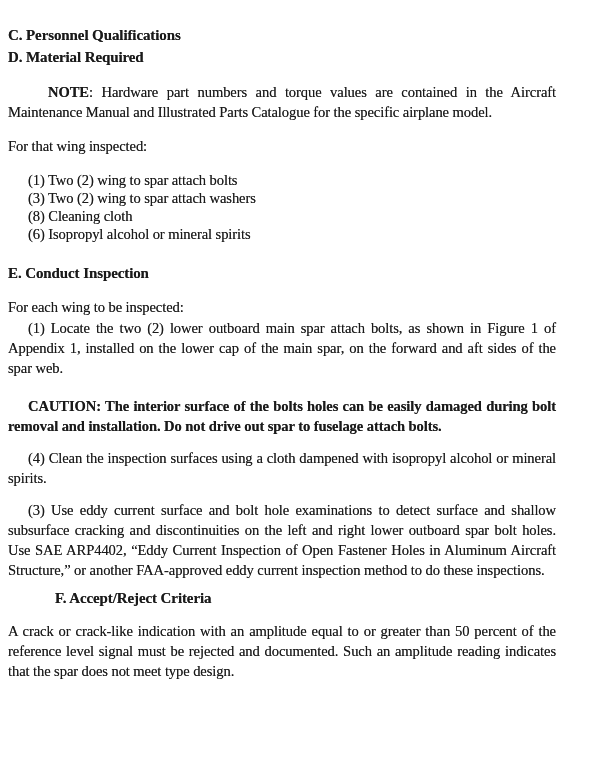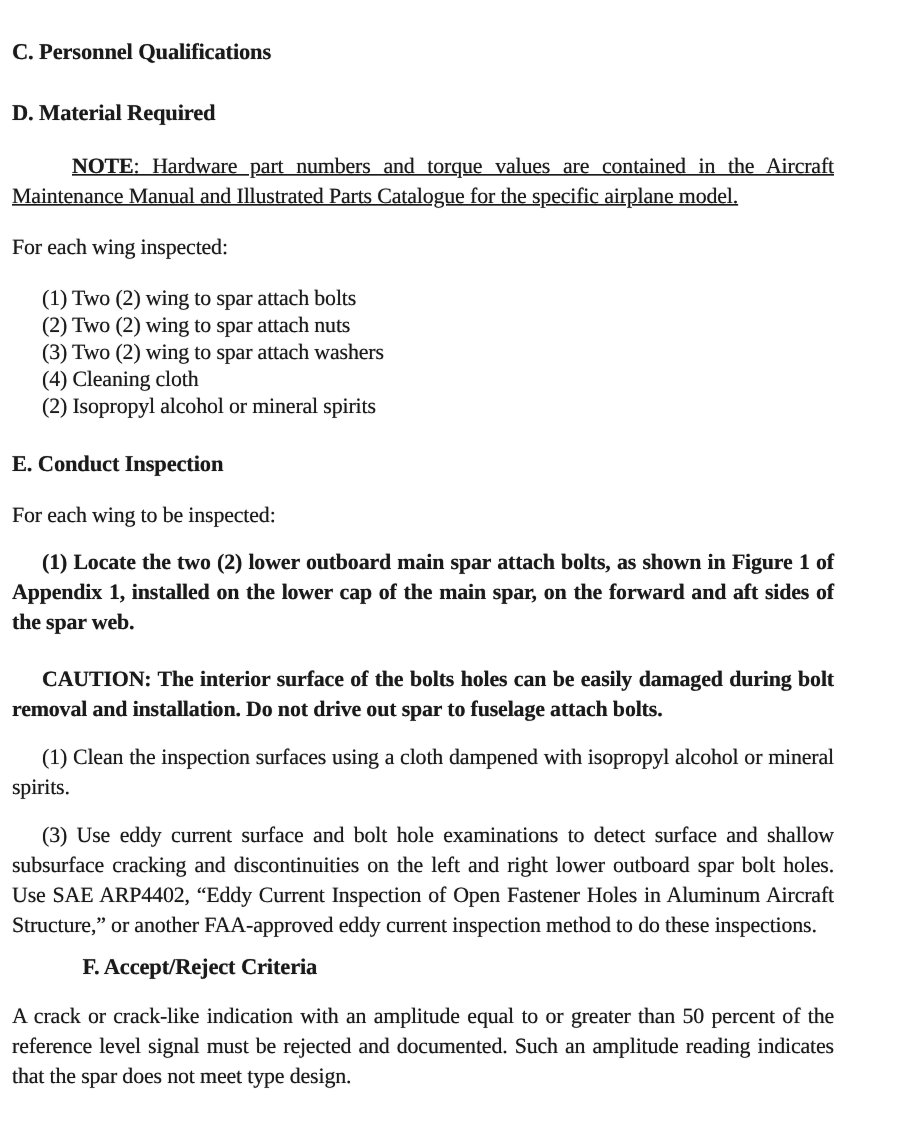--- a/index.html
+++ b/index.html
@@ -52,7 +52,7 @@
   }
   
   [data-name="section-c-paragraph"] { margin-top: 17px; }
-  [data-name="section-d-heading"]   { margin-top: 21px; }
+  [data-name="section-d-heading"]   { margin-top: 2px; }
   [data-name="note-paragraph"]      { margin-top: 15px; }
   [data-name="materials-intro"]     { margin-top: 14px; }
   [data-name="materials-list"]      { margin-top: 15px; }

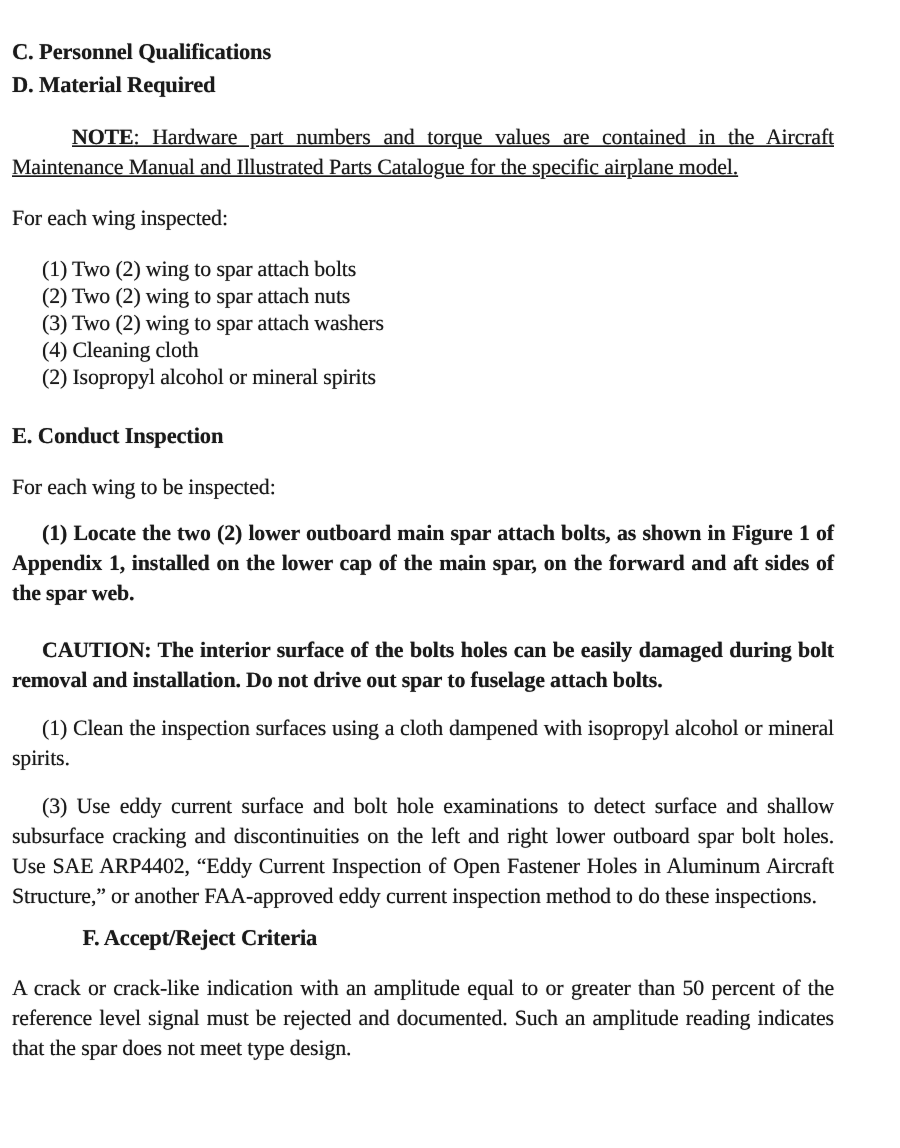--- a/index.html
+++ b/index.html
@@ -38,7 +38,6 @@
   }
   .note {
     text-indent: 40px;
-    text-decoration: underline;
   }
   .step {
     text-indent: 20px;

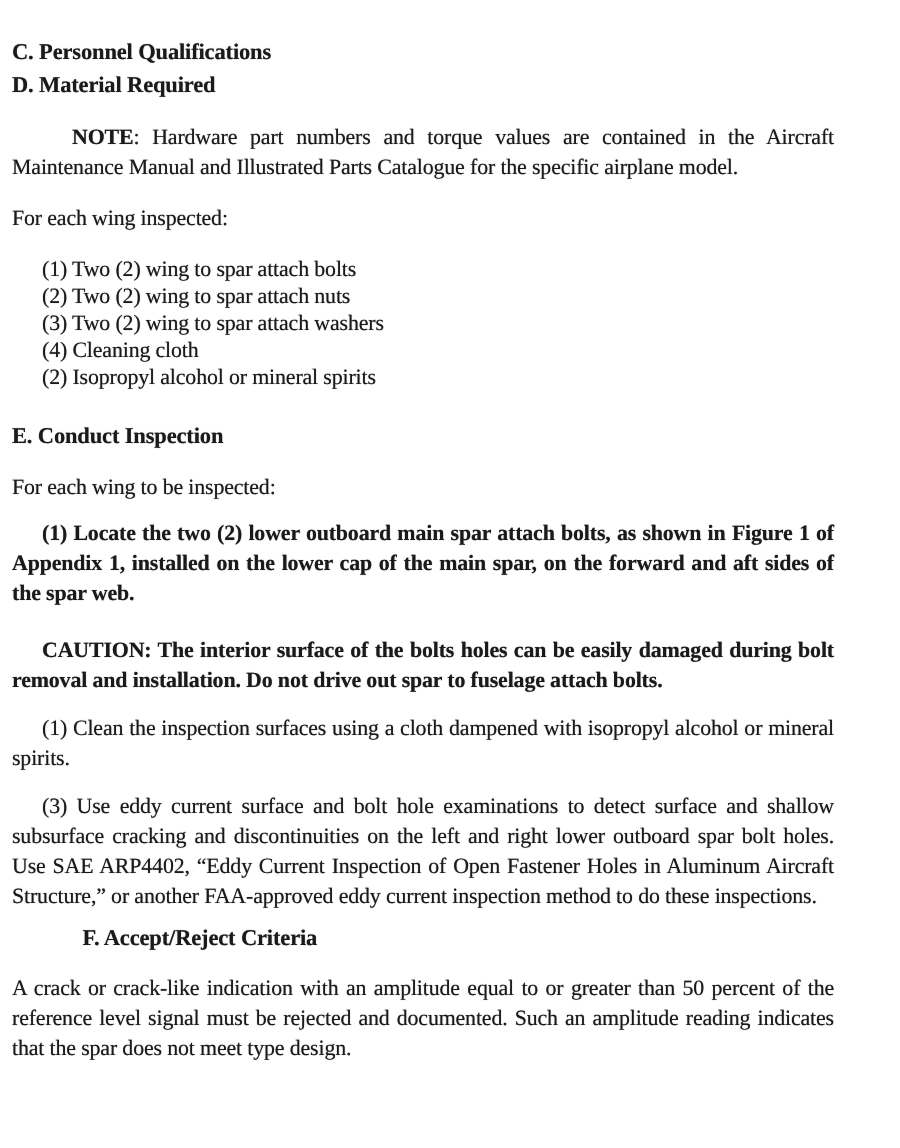--- a/index.html
+++ b/index.html
@@ -76,7 +76,7 @@
 
   <p class="para note" data-name="note-paragraph"><b data-name="note-label">NOTE</b><span data-name="note-text">: Hardware part numbers and torque values are contained in the Aircraft Maintenance Manual and Illustrated Parts Catalogue for the specific airplane model.</span></p>
 
-  <p class="para" data-name="materials-intro">For each wing inspected:</p>
+  <p class="para" data-name="materials-intro">For that wing inspected:</p>
 
   <div class="list" data-name="materials-list">
     <div class="list-item" data-name="list-item">(1) Two (2) wing to spar attach bolts</div>

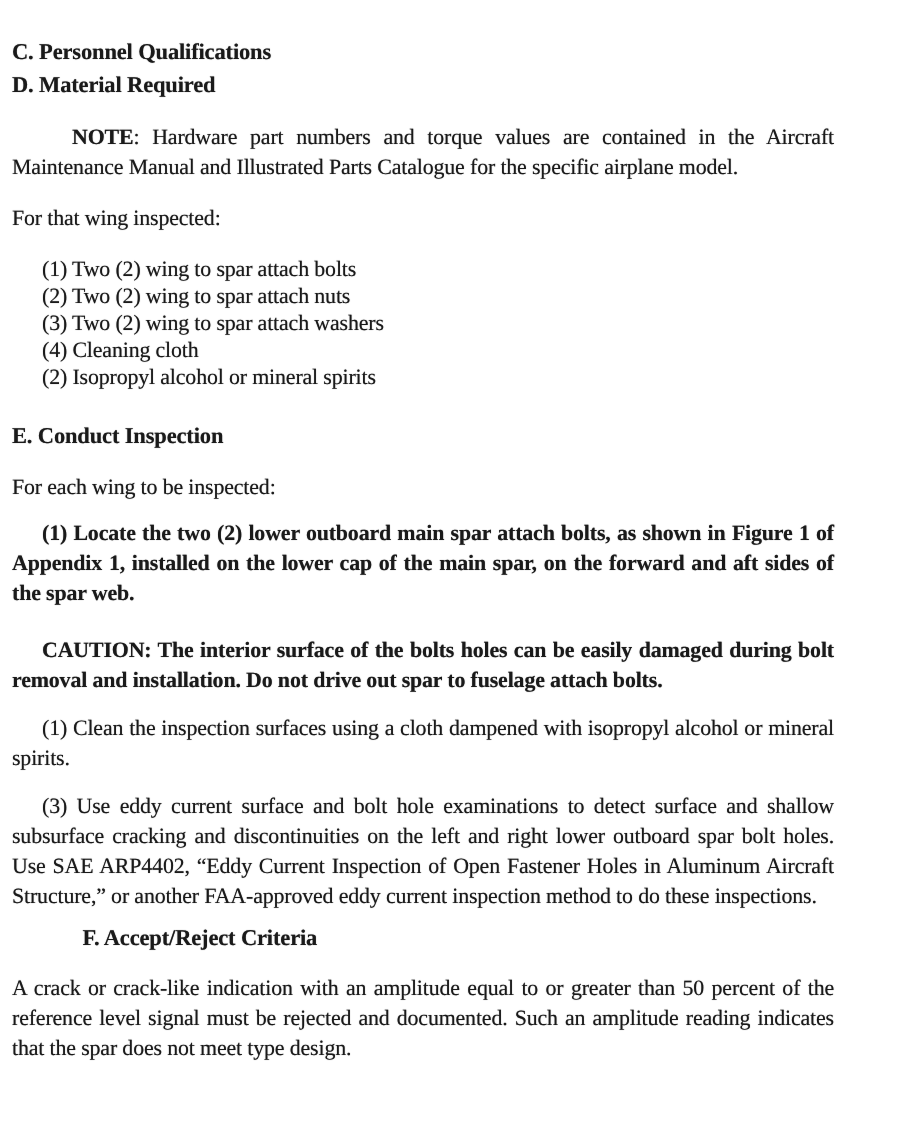--- a/index.html
+++ b/index.html
@@ -80,7 +80,6 @@
 
   <div class="list" data-name="materials-list">
     <div class="list-item" data-name="list-item">(1) Two (2) wing to spar attach bolts</div>
-    <div class="list-item" data-name="list-item">(2) Two (2) wing to spar attach nuts</div>
     <div class="list-item" data-name="list-item">(3) Two (2) wing to spar attach washers</div>
     <div class="list-item" data-name="list-item">(4) Cleaning cloth</div>
     <div class="list-item" data-name="list-item">(2) Isopropyl alcohol or mineral spirits</div>

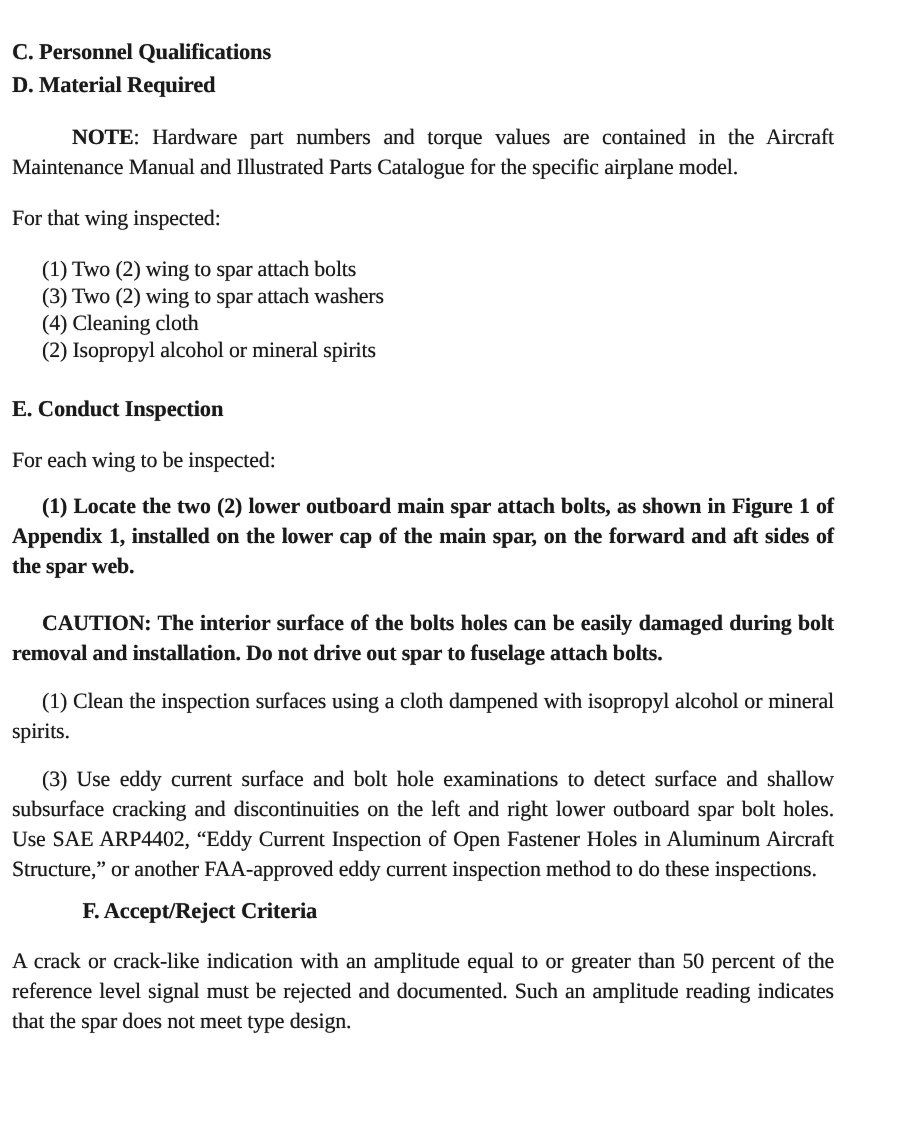--- a/index.html
+++ b/index.html
@@ -81,7 +81,7 @@
   <div class="list" data-name="materials-list">
     <div class="list-item" data-name="list-item">(1) Two (2) wing to spar attach bolts</div>
     <div class="list-item" data-name="list-item">(3) Two (2) wing to spar attach washers</div>
-    <div class="list-item" data-name="list-item">(4) Cleaning cloth</div>
+    <div class="list-item" data-name="list-item">(8) Cleaning cloth</div>
     <div class="list-item" data-name="list-item">(2) Isopropyl alcohol or mineral spirits</div>
   </div>
 

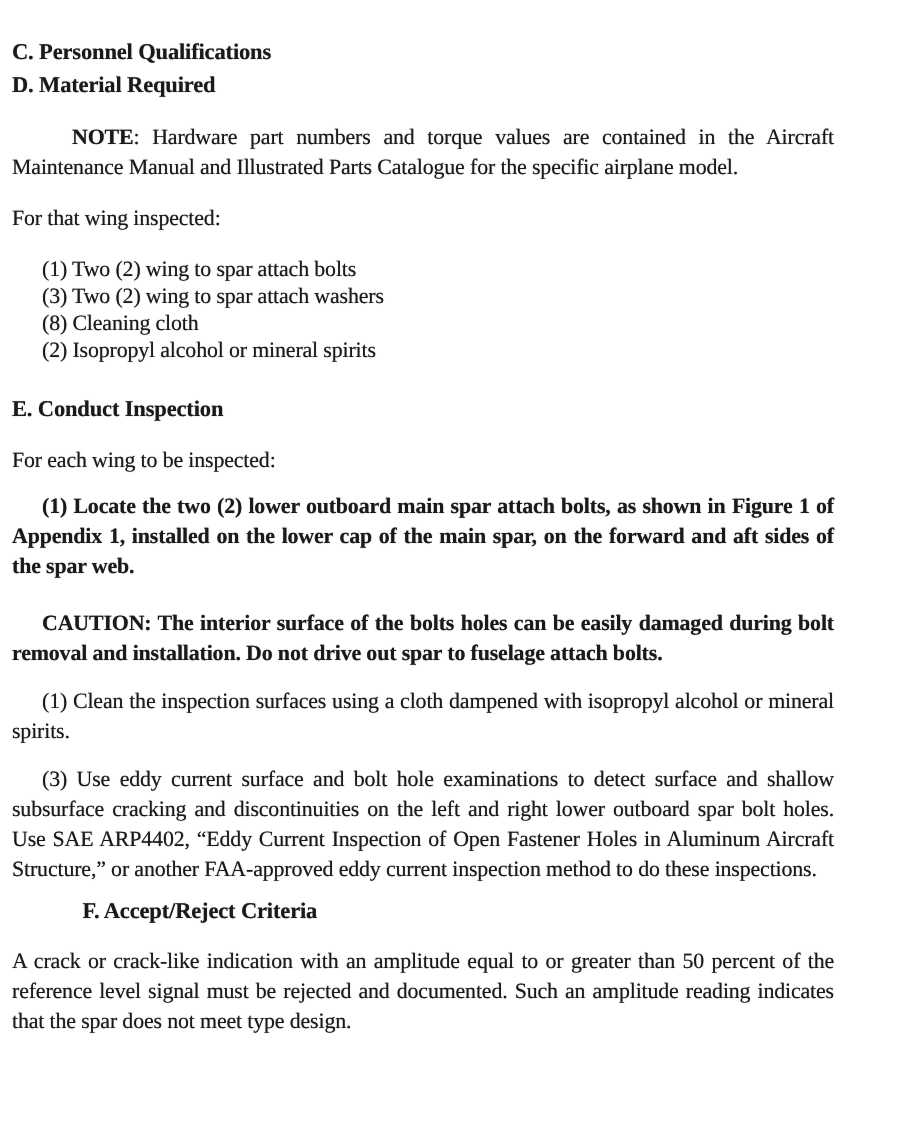--- a/index.html
+++ b/index.html
@@ -82,7 +82,7 @@
     <div class="list-item" data-name="list-item">(1) Two (2) wing to spar attach bolts</div>
     <div class="list-item" data-name="list-item">(3) Two (2) wing to spar attach washers</div>
     <div class="list-item" data-name="list-item">(8) Cleaning cloth</div>
-    <div class="list-item" data-name="list-item">(2) Isopropyl alcohol or mineral spirits</div>
+    <div class="list-item" data-name="list-item">(6) Isopropyl alcohol or mineral spirits</div>
   </div>
 
   <h2 class="heading" data-name="section-e-heading">E. Conduct Inspection</h2>

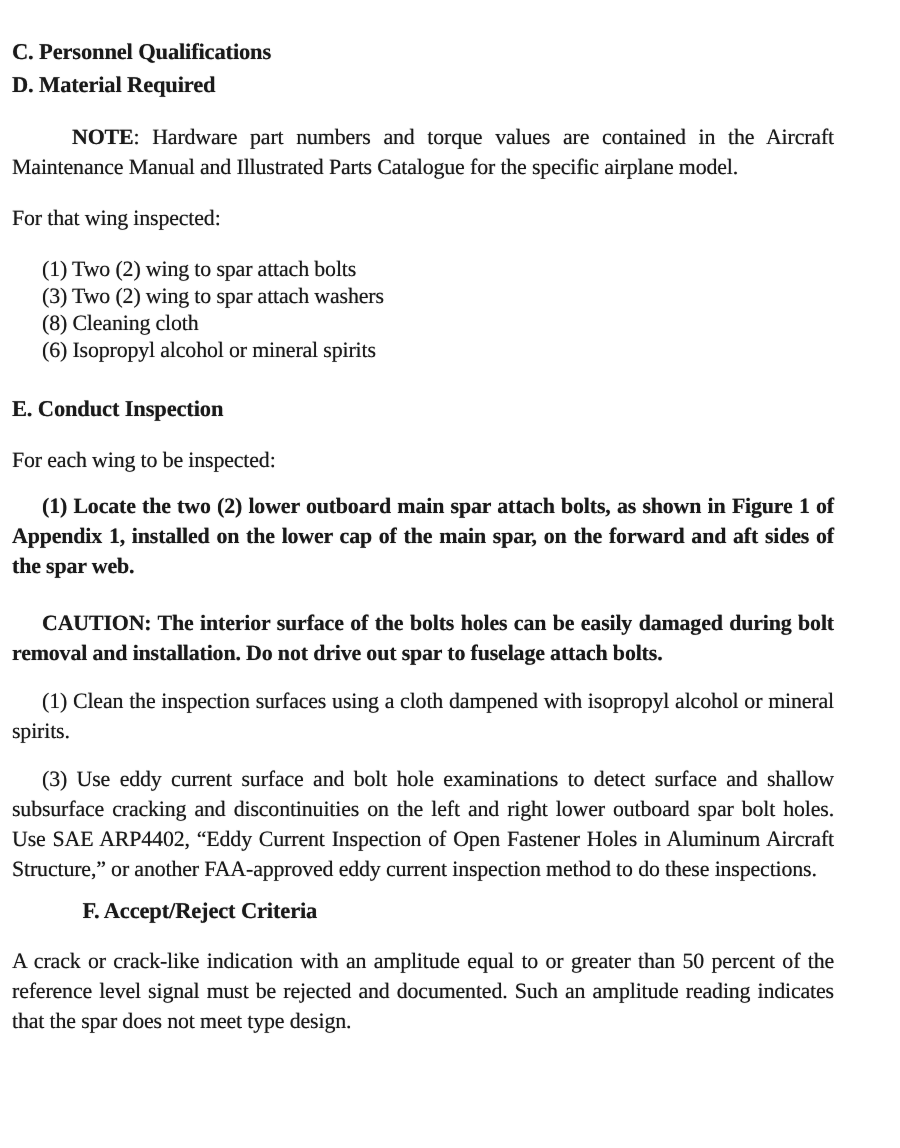--- a/index.html
+++ b/index.html
@@ -57,7 +57,7 @@
   [data-name="materials-list"]      { margin-top: 15px; }
   [data-name="section-e-heading"]   { margin-top: 20px; }
   [data-name="inspection-intro"]    { margin-top: 14px; }
-  [data-name="step-1-paragraph"]    { margin-top: 11px; font-weight: bold; }
+  [data-name="step-1-paragraph"]    { margin-top: 1px; }
   [data-name="caution-paragraph"]   { margin-top: 18px; font-weight: bold; }
   [data-name="step-2-paragraph"]    { margin-top: 12px; }
   [data-name="step-3-paragraph"]    { margin-top: 12px; }

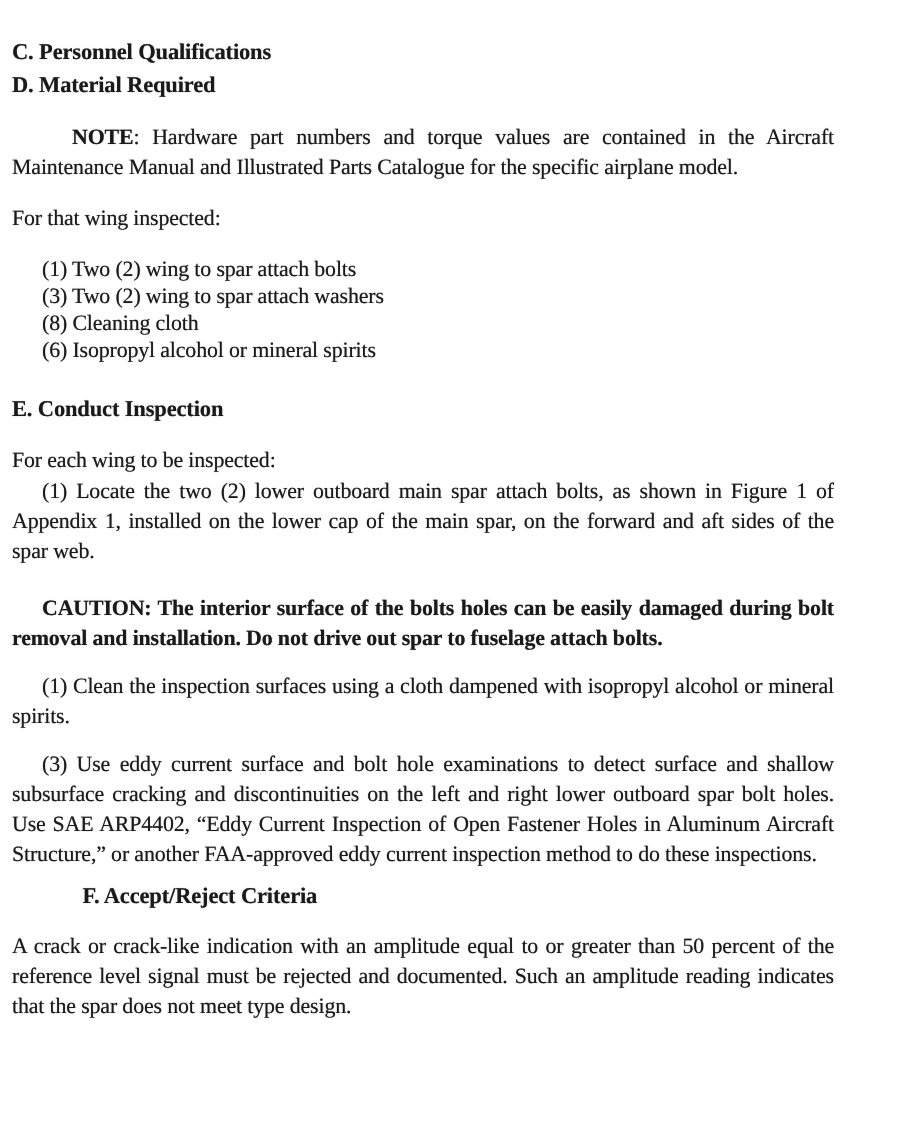--- a/index.html
+++ b/index.html
@@ -93,7 +93,7 @@
 
   <p class="para step" data-name="caution-paragraph"><b data-name="caution-label">CAUTION:</b><span data-name="caution-text"> The interior surface of the bolts holes can be easily damaged during bolt removal and installation. Do not drive out spar to fuselage attach bolts.</span></p>
 
-  <p class="para step" data-name="step-2-paragraph">(1) Clean the inspection surfaces using a cloth dampened with isopropyl alcohol or mineral spirits.</p>
+  <p class="para step" data-name="step-2-paragraph">(4) Clean the inspection surfaces using a cloth dampened with isopropyl alcohol or mineral spirits.</p>
 
   <p class="para step" data-name="step-3-paragraph">(3) Use eddy current surface and bolt hole examinations to detect surface and shallow subsurface cracking and discontinuities on the left and right lower outboard spar bolt holes. Use SAE ARP4402, “Eddy Current Inspection of Open Fastener Holes in Aluminum Aircraft Structure,” or another FAA-approved eddy current inspection method to do these inspections.</p>
 

